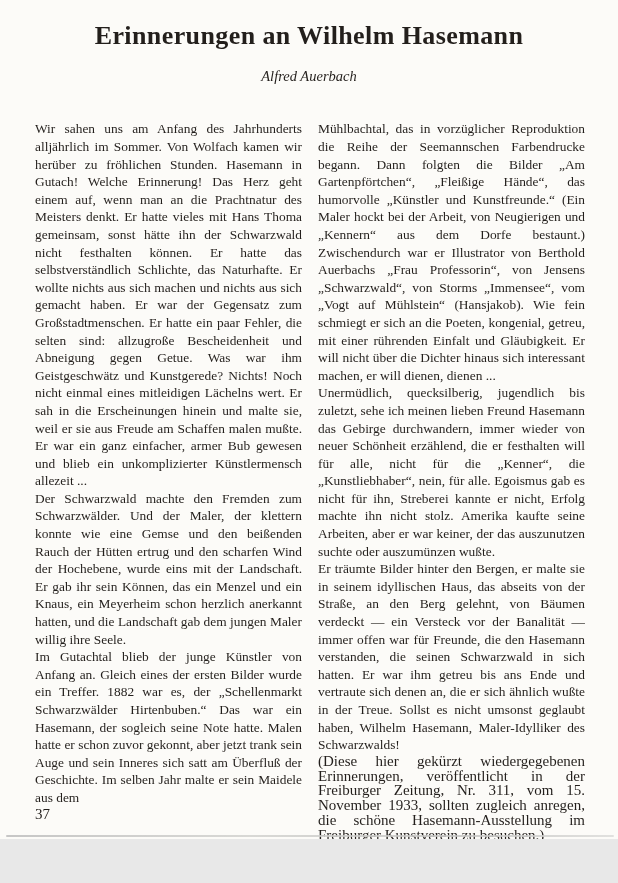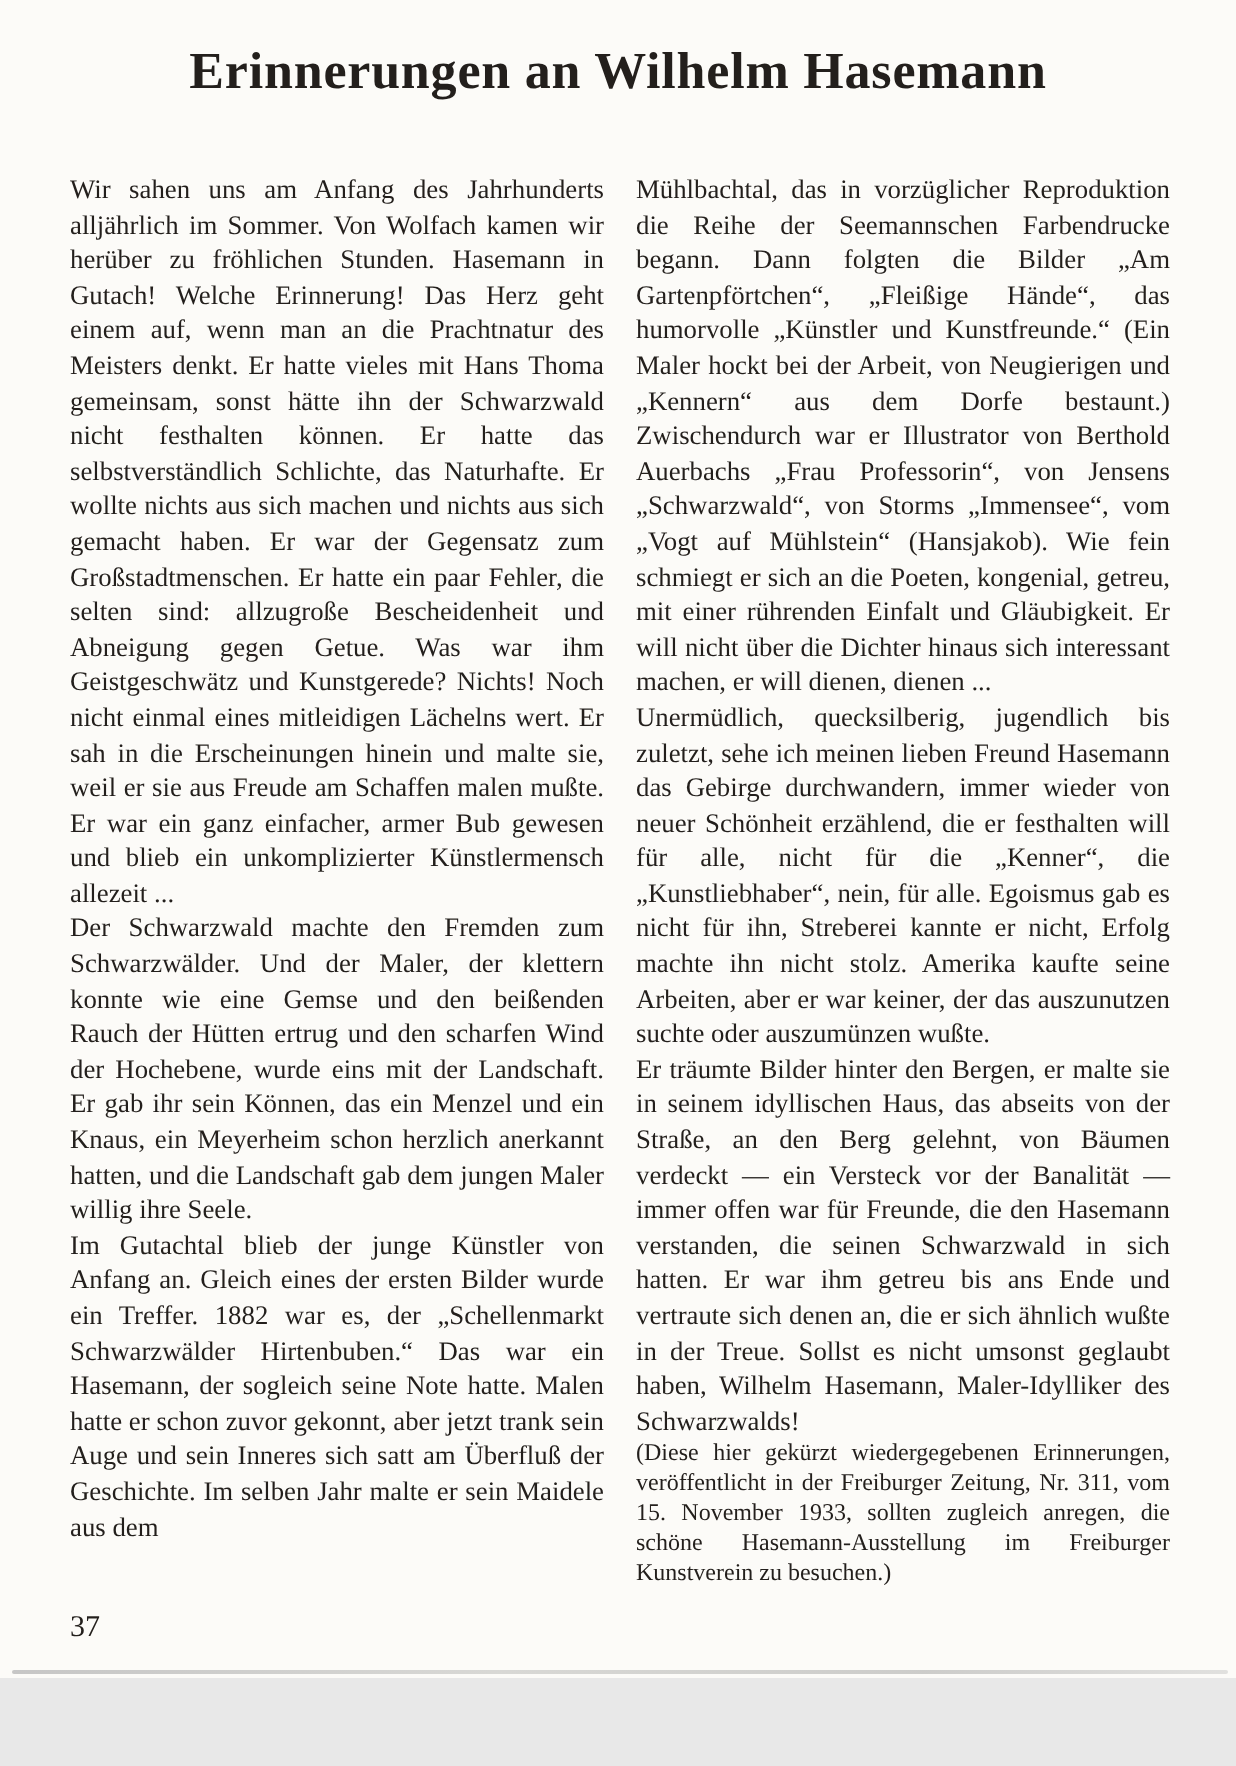--- a/index.html
+++ b/index.html
@@ -78,6 +78,7 @@
 
   <h1 class="page-title">Erinnerungen an Wilhelm Hasemann</h1>
 
+  <div class="page-author">Alfred Auerbach</div>
 
   <div class="columns">
 

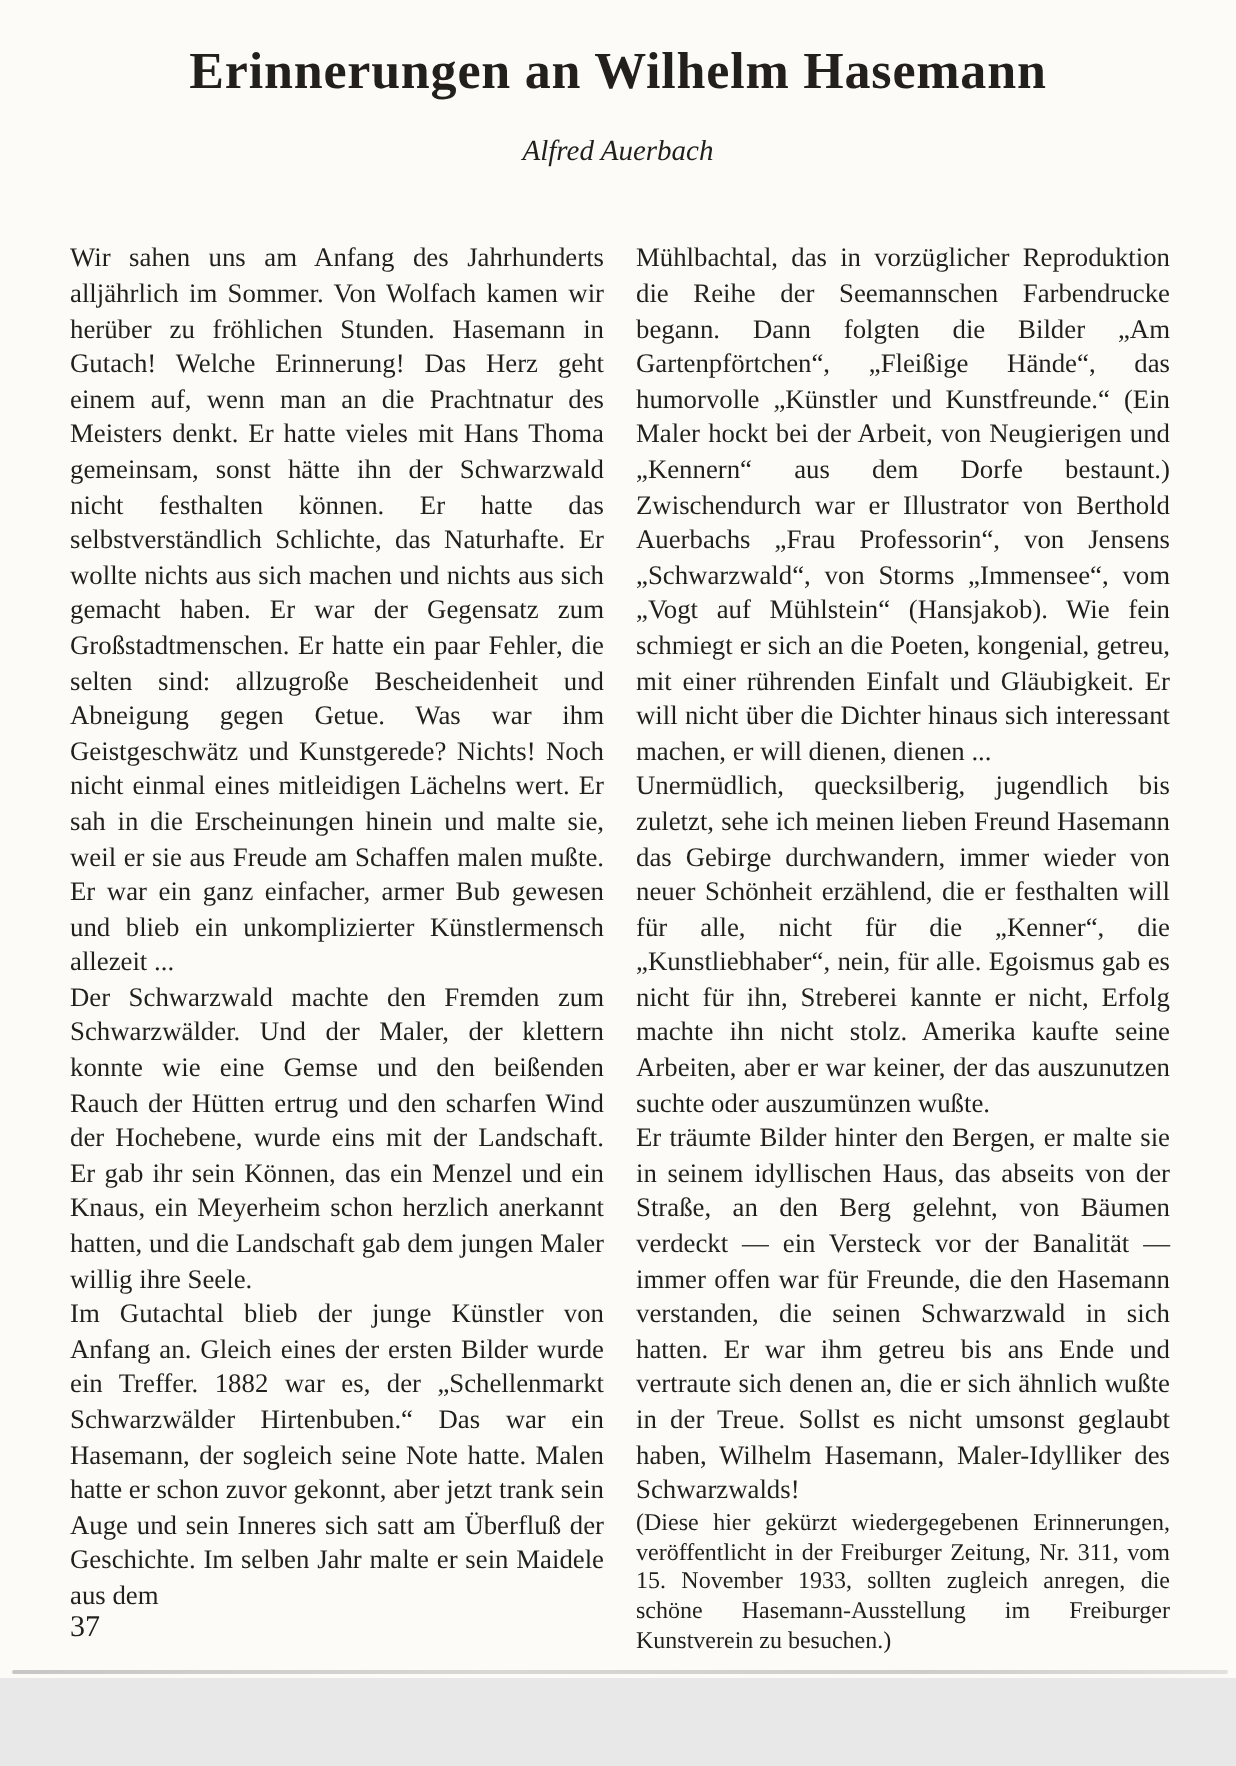--- a/index.html
+++ b/index.html
@@ -49,7 +49,7 @@
     margin: 0;
   }
   .footnote {
-    font-size: 12px;
+    font-size: 15px;
     line-height: 14.8px;
     text-align: justify;
     margin-top: 2px;

